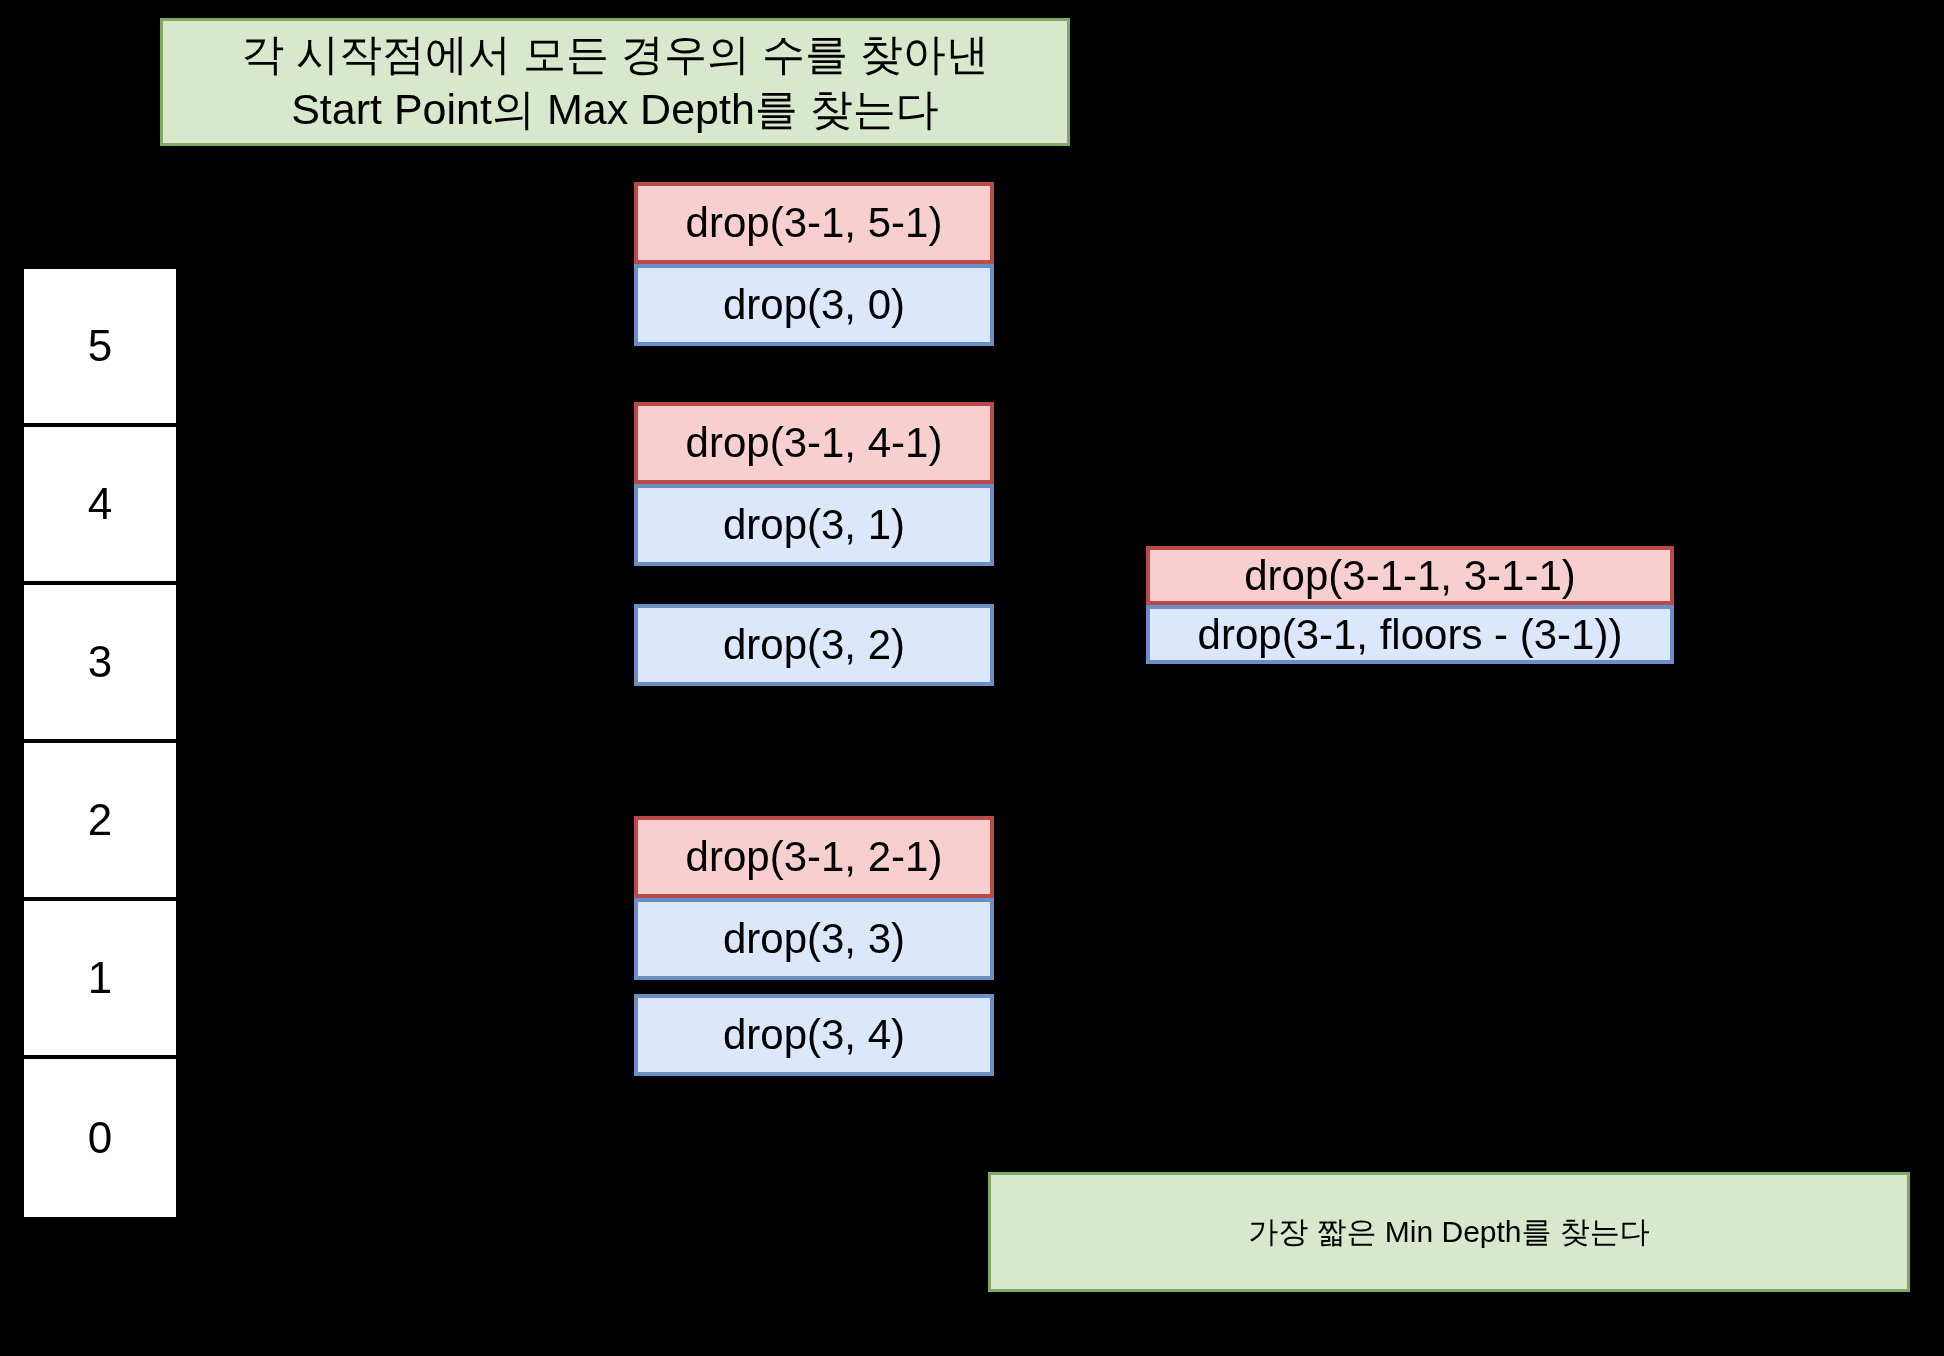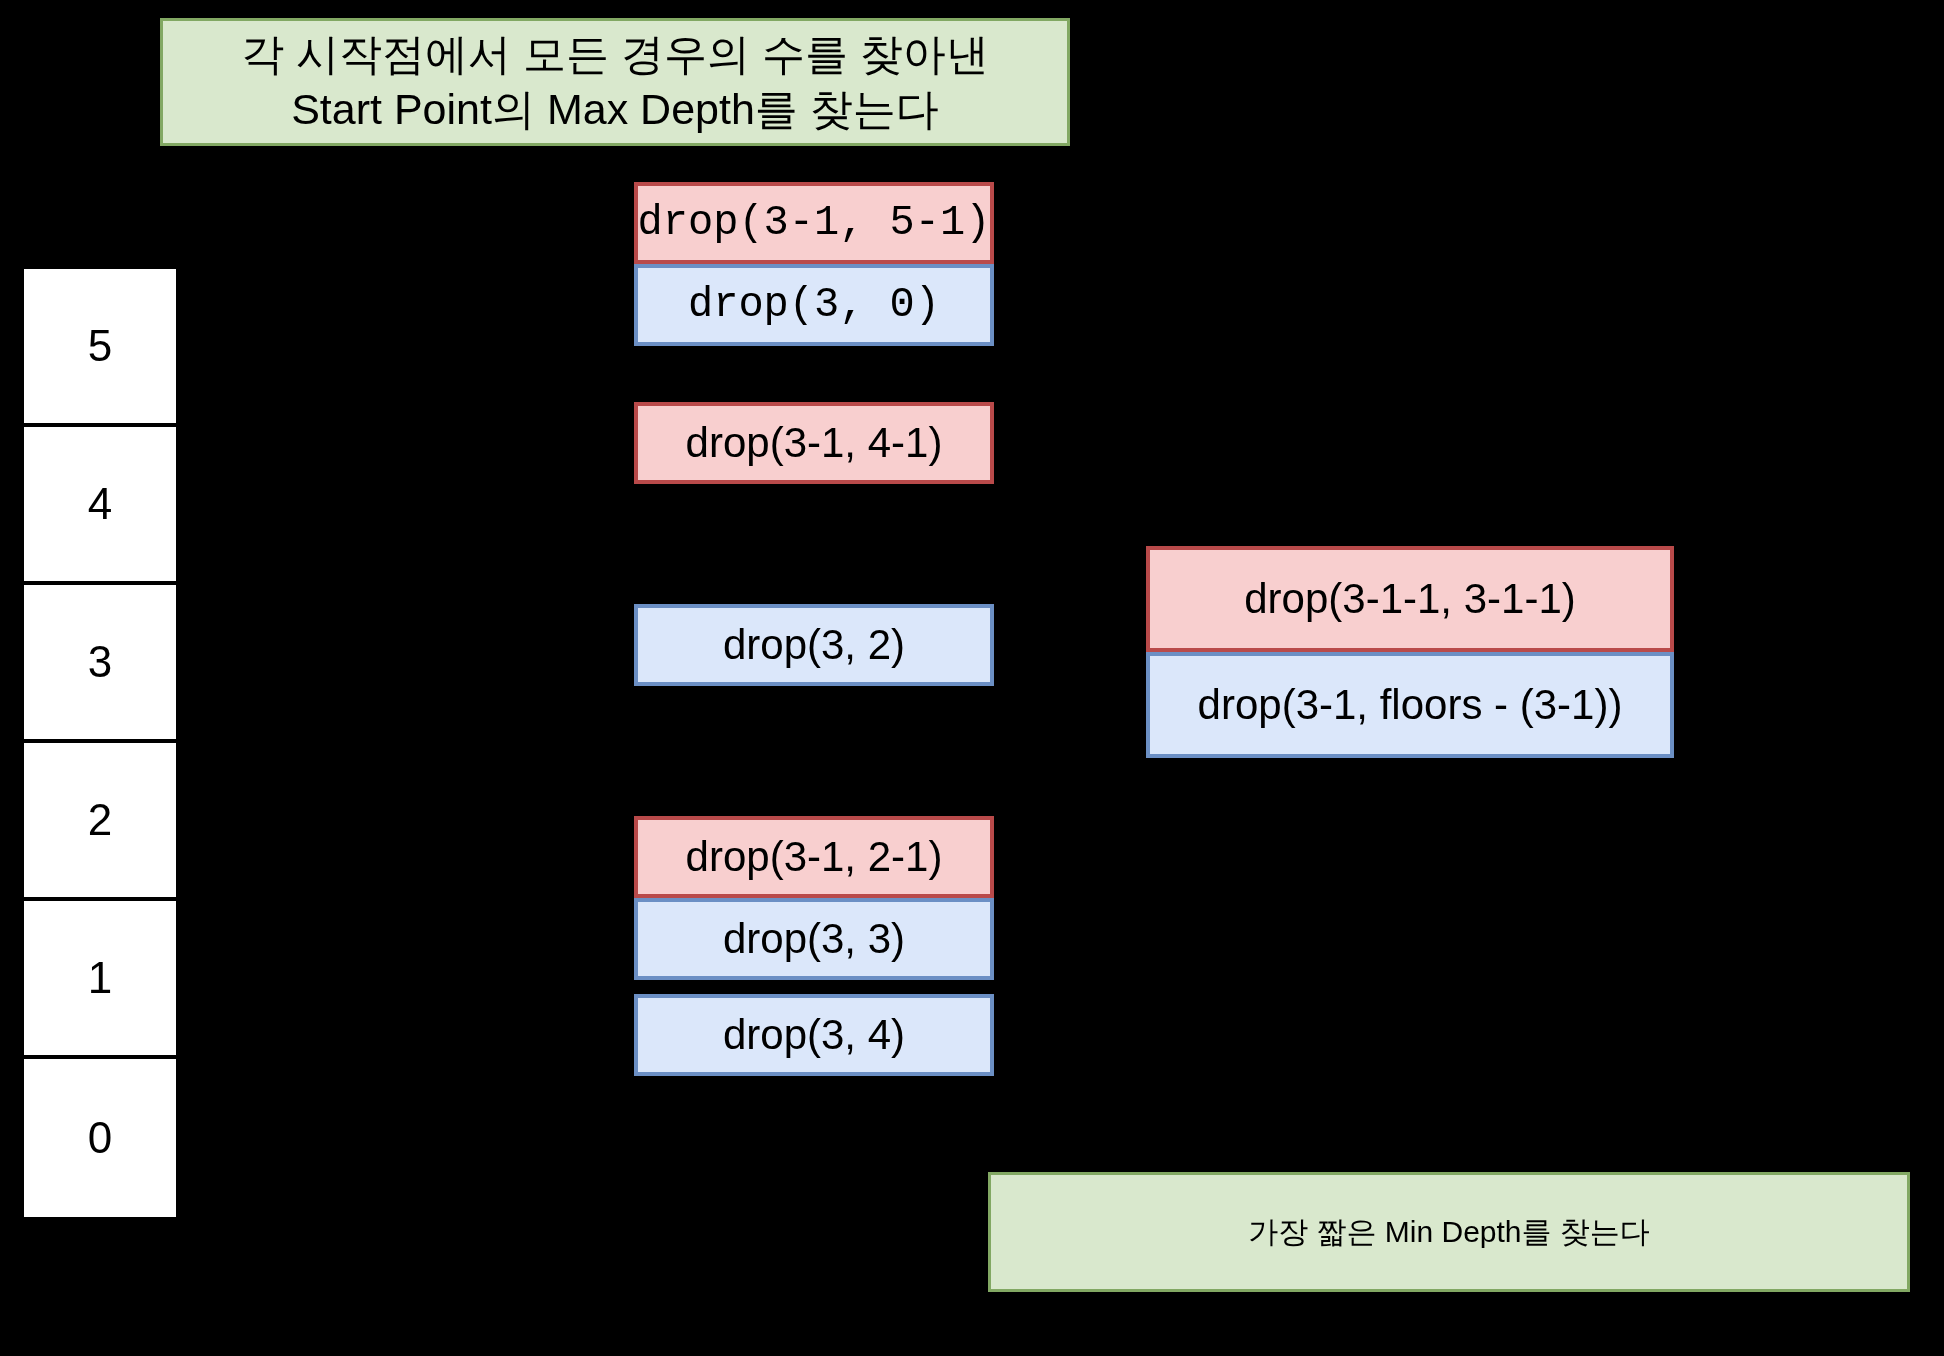--- a/index.html
+++ b/index.html
@@ -96,7 +96,7 @@
   .mid { left: 634px; width: 360px; }
   .mid .call-box { height: 82px; }
 
-  #grp-m1 { top: 182px; font-family: Liberation Mono, monospace; }
+  #grp-m1 { top: 182px; }
   #grp-m2 { top: 402px; border-radius: 10px; }
   #grp-m3 { top: 604px; }
   #grp-m4 { top: 816px; }

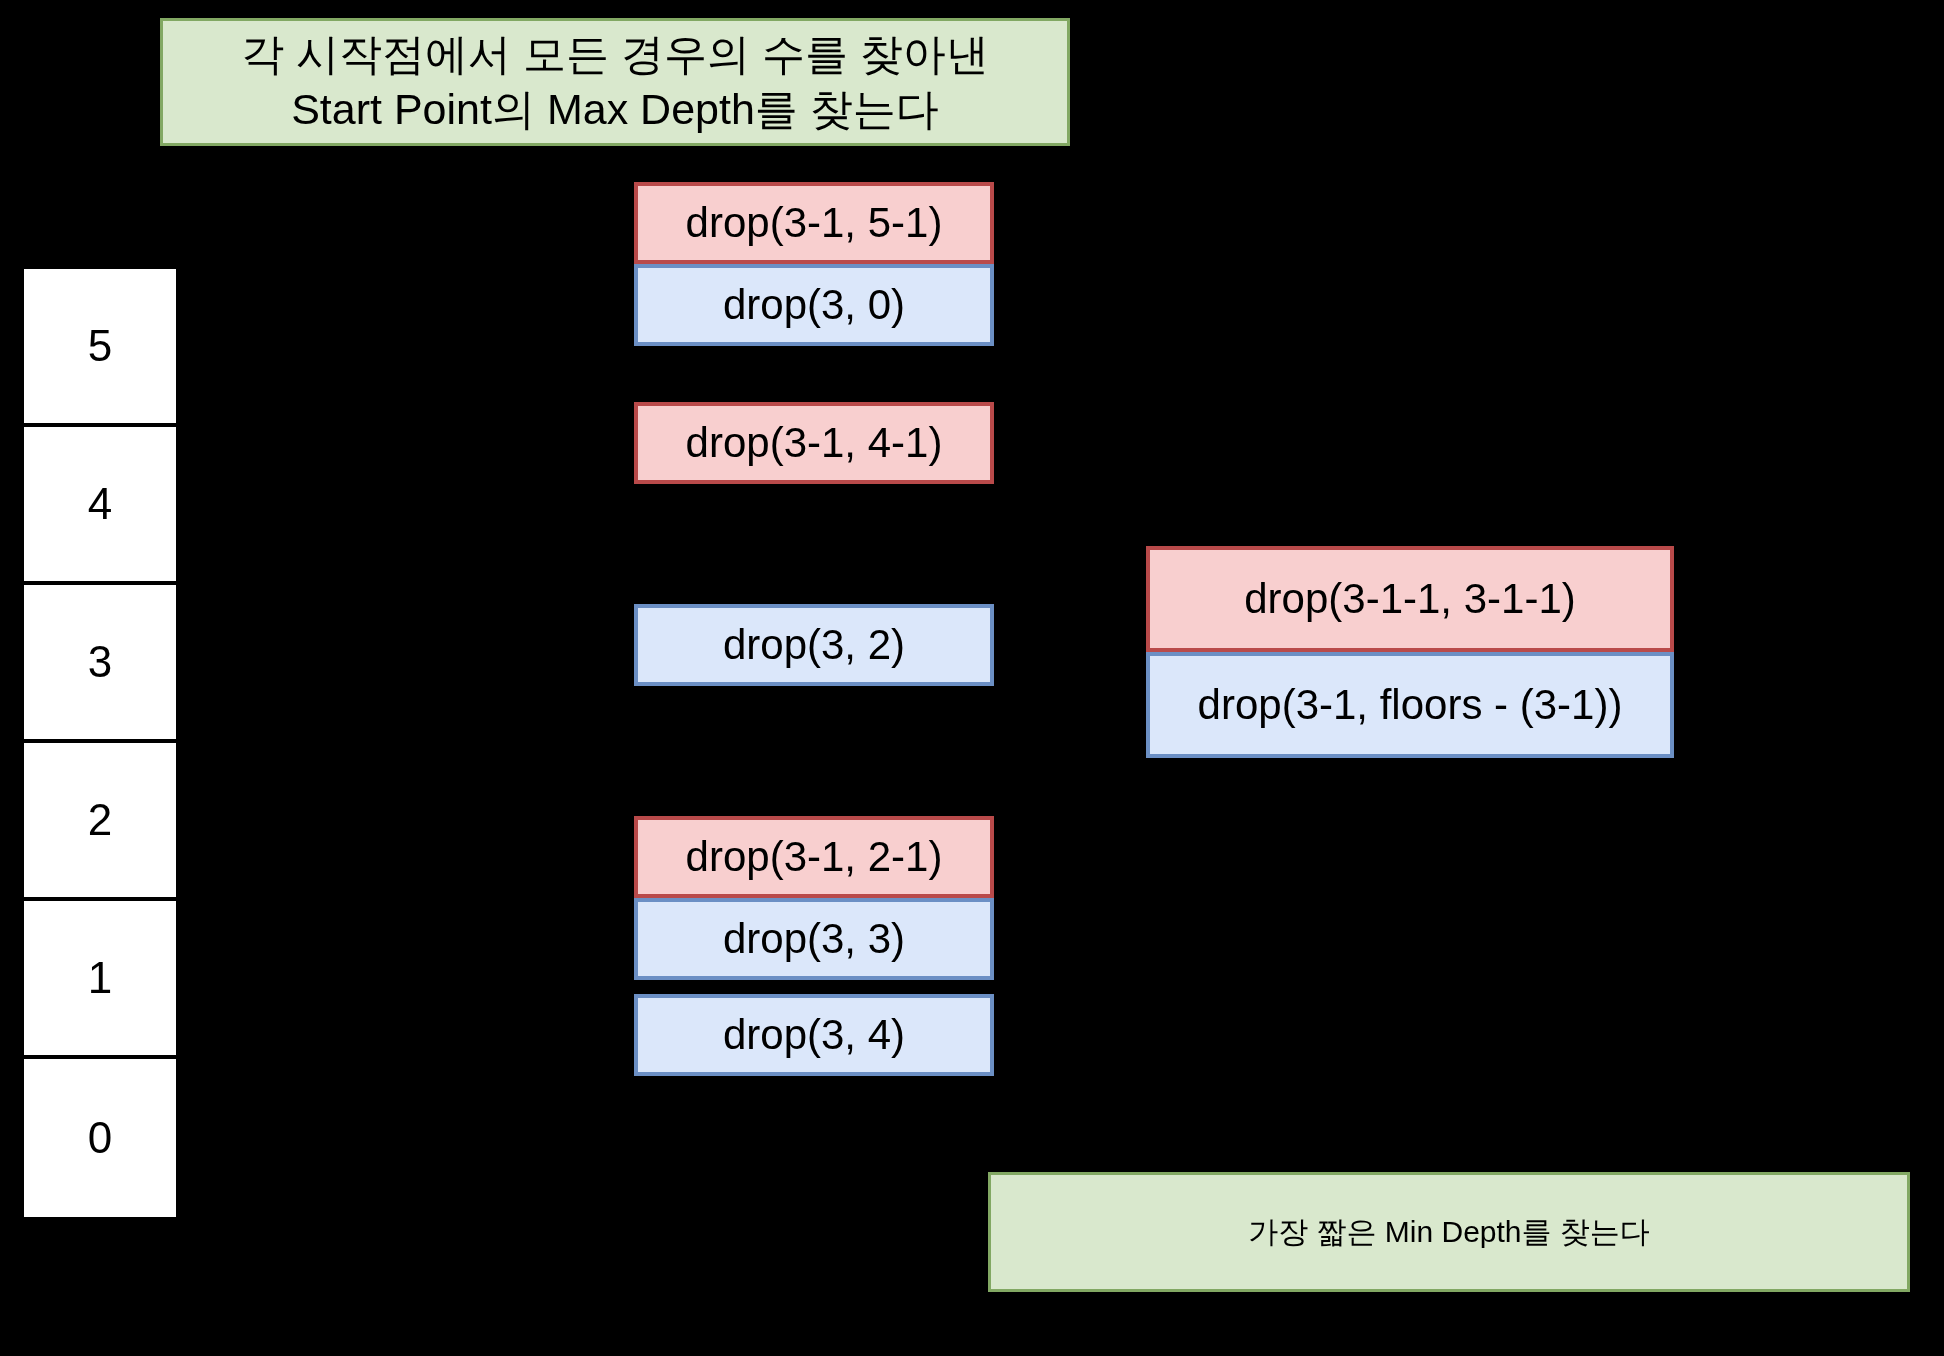--- a/index.html
+++ b/index.html
@@ -129,6 +129,7 @@
 
 <div class="stack-group mid" id="grp-m2">
   <div class="call-box pink">drop(3-1, 4-1)</div>
+  <div class="call-box blue">drop(3, 1)</div>
 </div>
 
 <div class="stack-group mid" id="grp-m3">

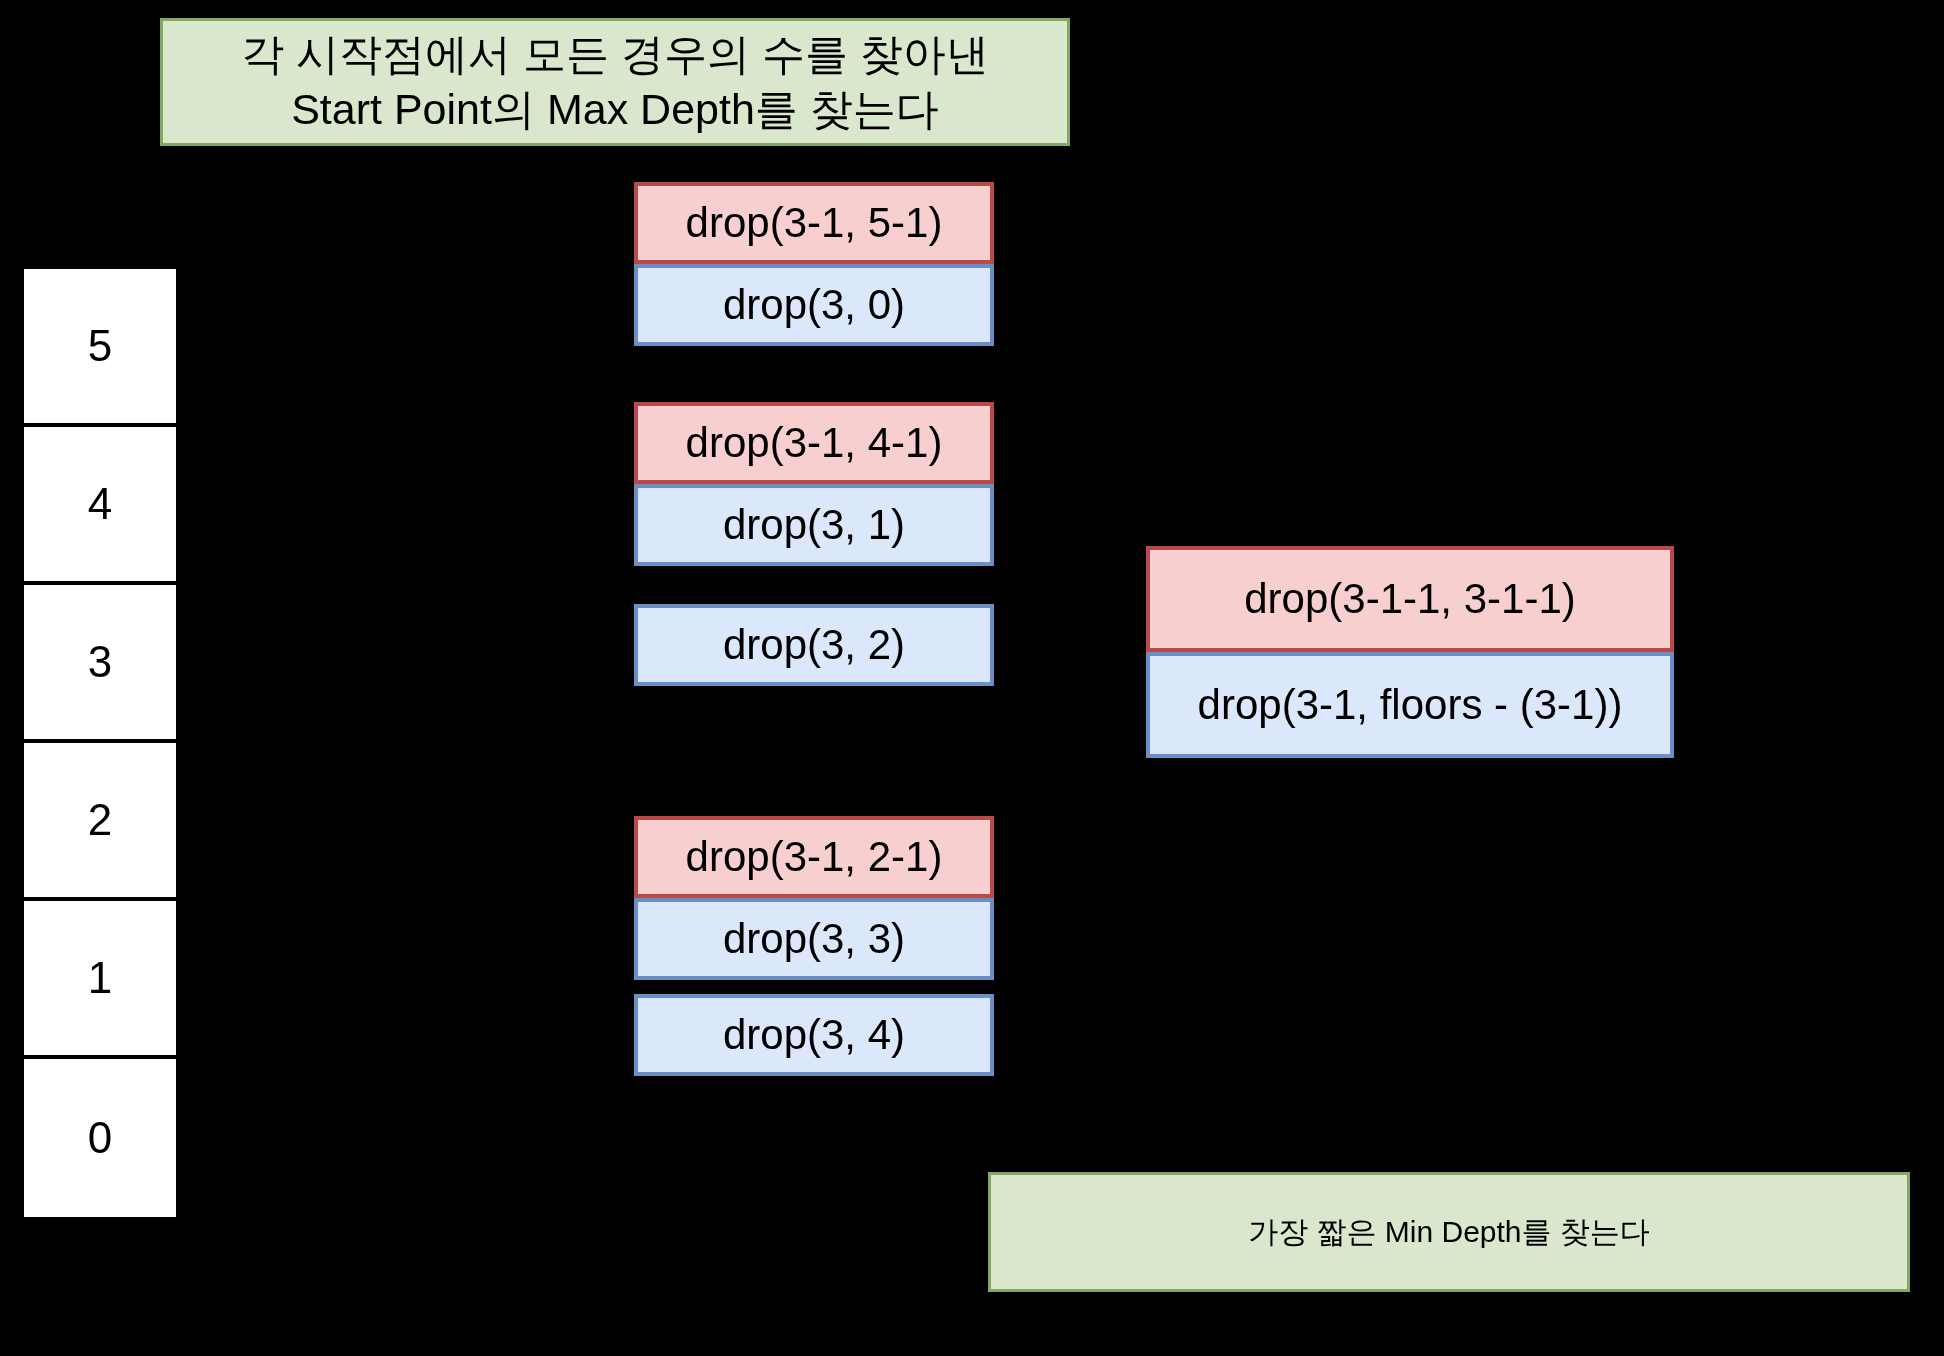--- a/index.html
+++ b/index.html
@@ -104,7 +104,7 @@
 
   
   .right { left: 1146px; width: 528px; }
-  .right .call-box { height: 106px; }
+  .right .call-box { height: 59px; }
   #grp-r1 { top: 546px; }
 </style>
 </head>

